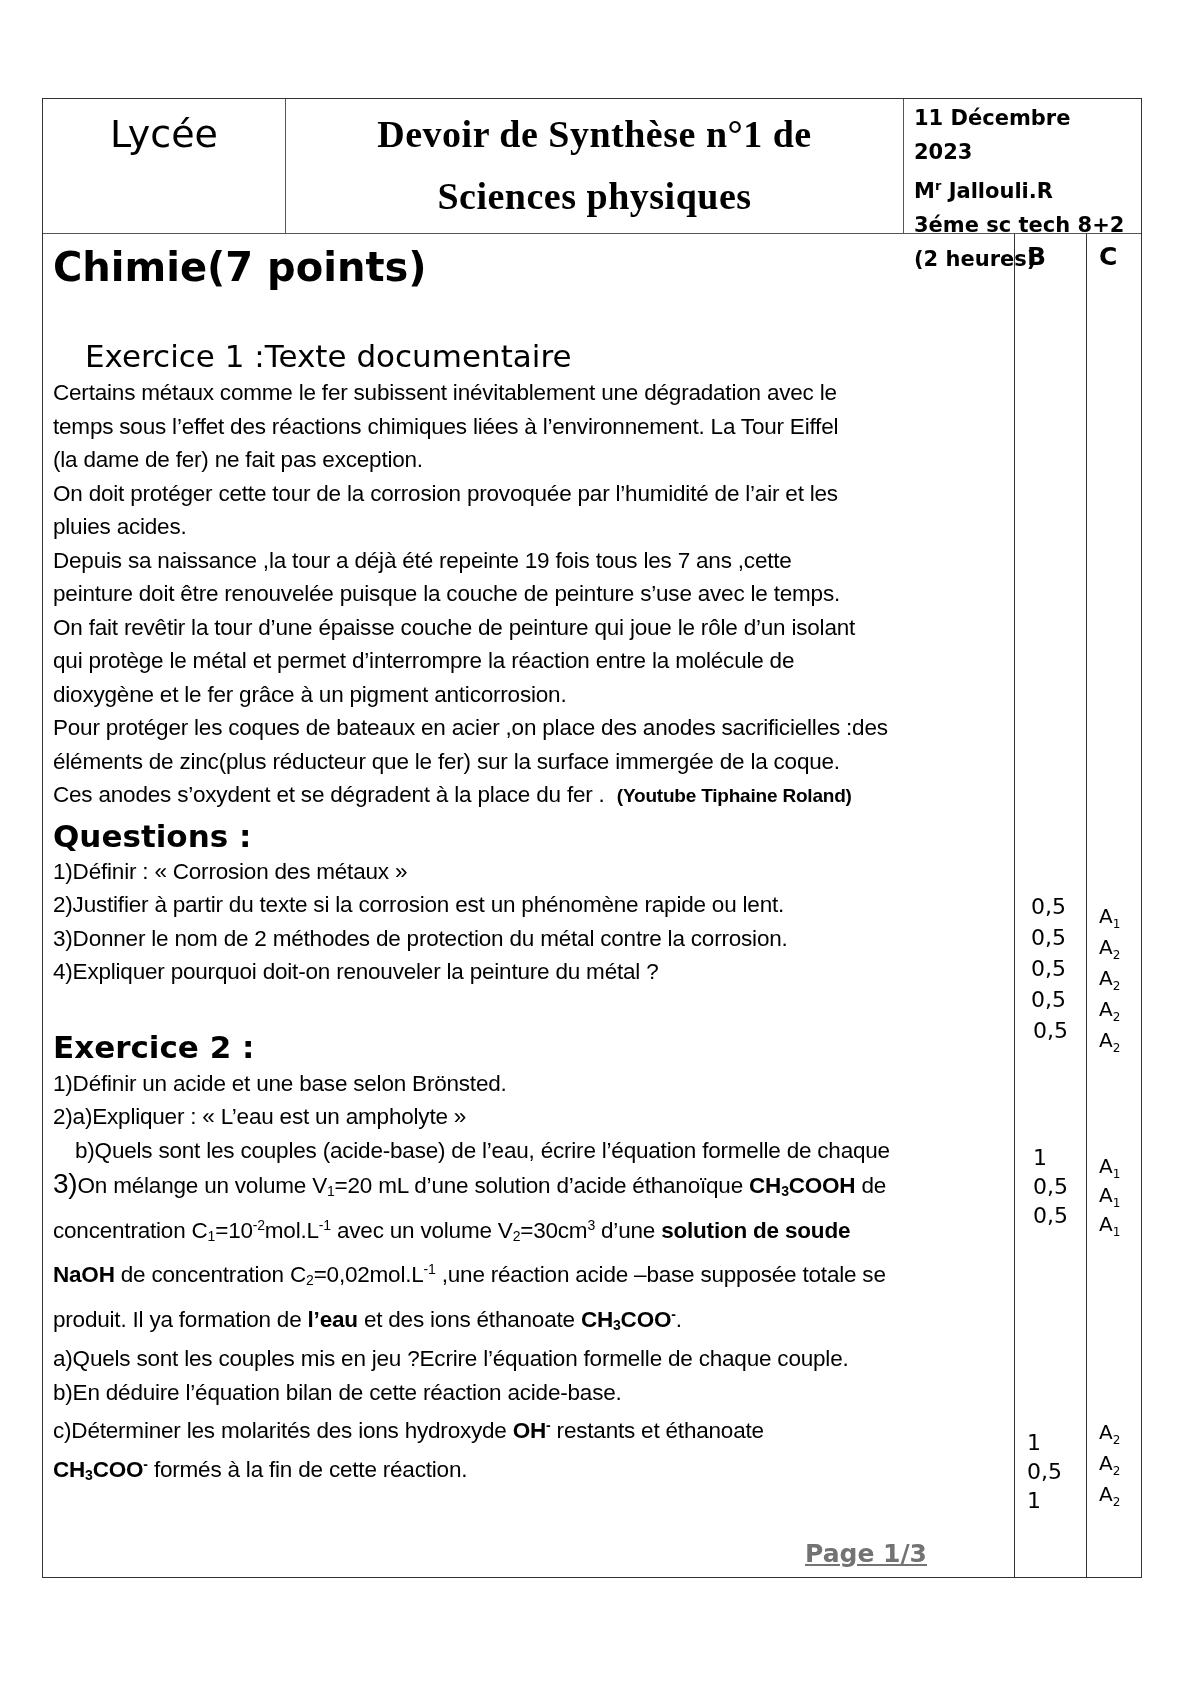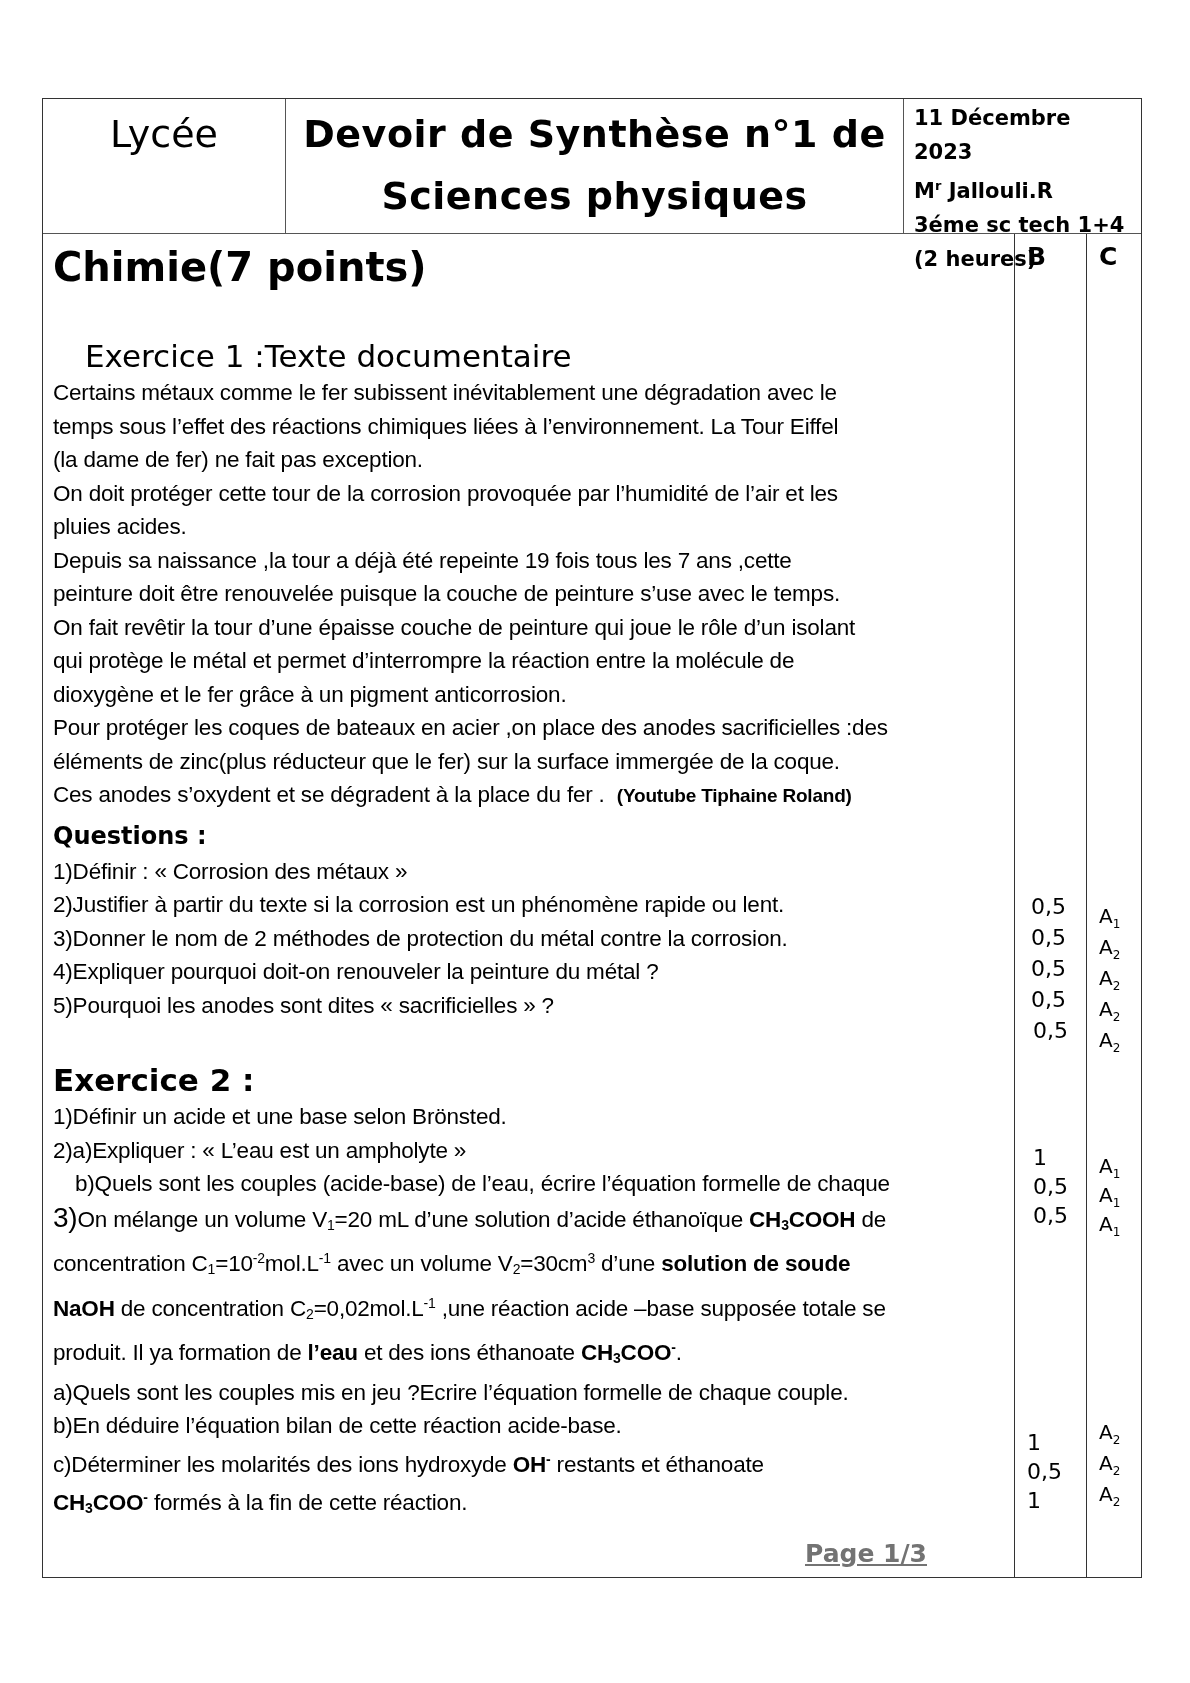--- a/index.html
+++ b/index.html
@@ -7,7 +7,7 @@
   .sheet { position: absolute; left: 42px; top: 98px; width: 1100px; height: 1480px; border: 1.5px solid #333; box-sizing: border-box; padding-left: 44px; }
   .hdr { position: absolute; left: 0; top: 0; width: 100%; height: 135px; border-bottom: 1.5px solid #555; box-sizing: border-box; }
   .hdr-school { position: absolute; left: 0; top: 0; width: 243px; height: 100%; border-right: 1.5px solid #555; box-sizing: border-box; text-align: center; font-size: 38px; line-height: 62px; padding-top: 4px; }
-  .hdr-title { position: absolute; left: 243px; top: 0; width: 618px; height: 100%; border-right: 1.5px solid #555; box-sizing: border-box; text-align: center; font-size: 38px; font-weight: bold; line-height: 62px; padding-top: 4px; letter-spacing: 0.5px; }
+  .hdr-title { position: absolute; left: 243px; top: 0; width: 618px; height: 100%; border-right: 1.5px solid #555; box-sizing: border-box; text-align: center; font-size: 38px; font-weight: bold; line-height: 62px; padding-top: 4px; letter-spacing: 0.5px; font-family: Liberation Serif, serif; }
   .hdr-info { position: absolute; left: 861px; top: 0; right: 0; height: 100%; padding: 2px 10px; box-sizing: border-box; font-size: 21px; font-weight: bold; line-height: 34px; }
   .hdr-info sup { font-size: 13px; }
   .colB { position: absolute; left: 971px; top: 135px; width: 73px; bottom: 0; border-left: 1.5px solid #333; border-right: 1.5px solid #333; box-sizing: border-box; }

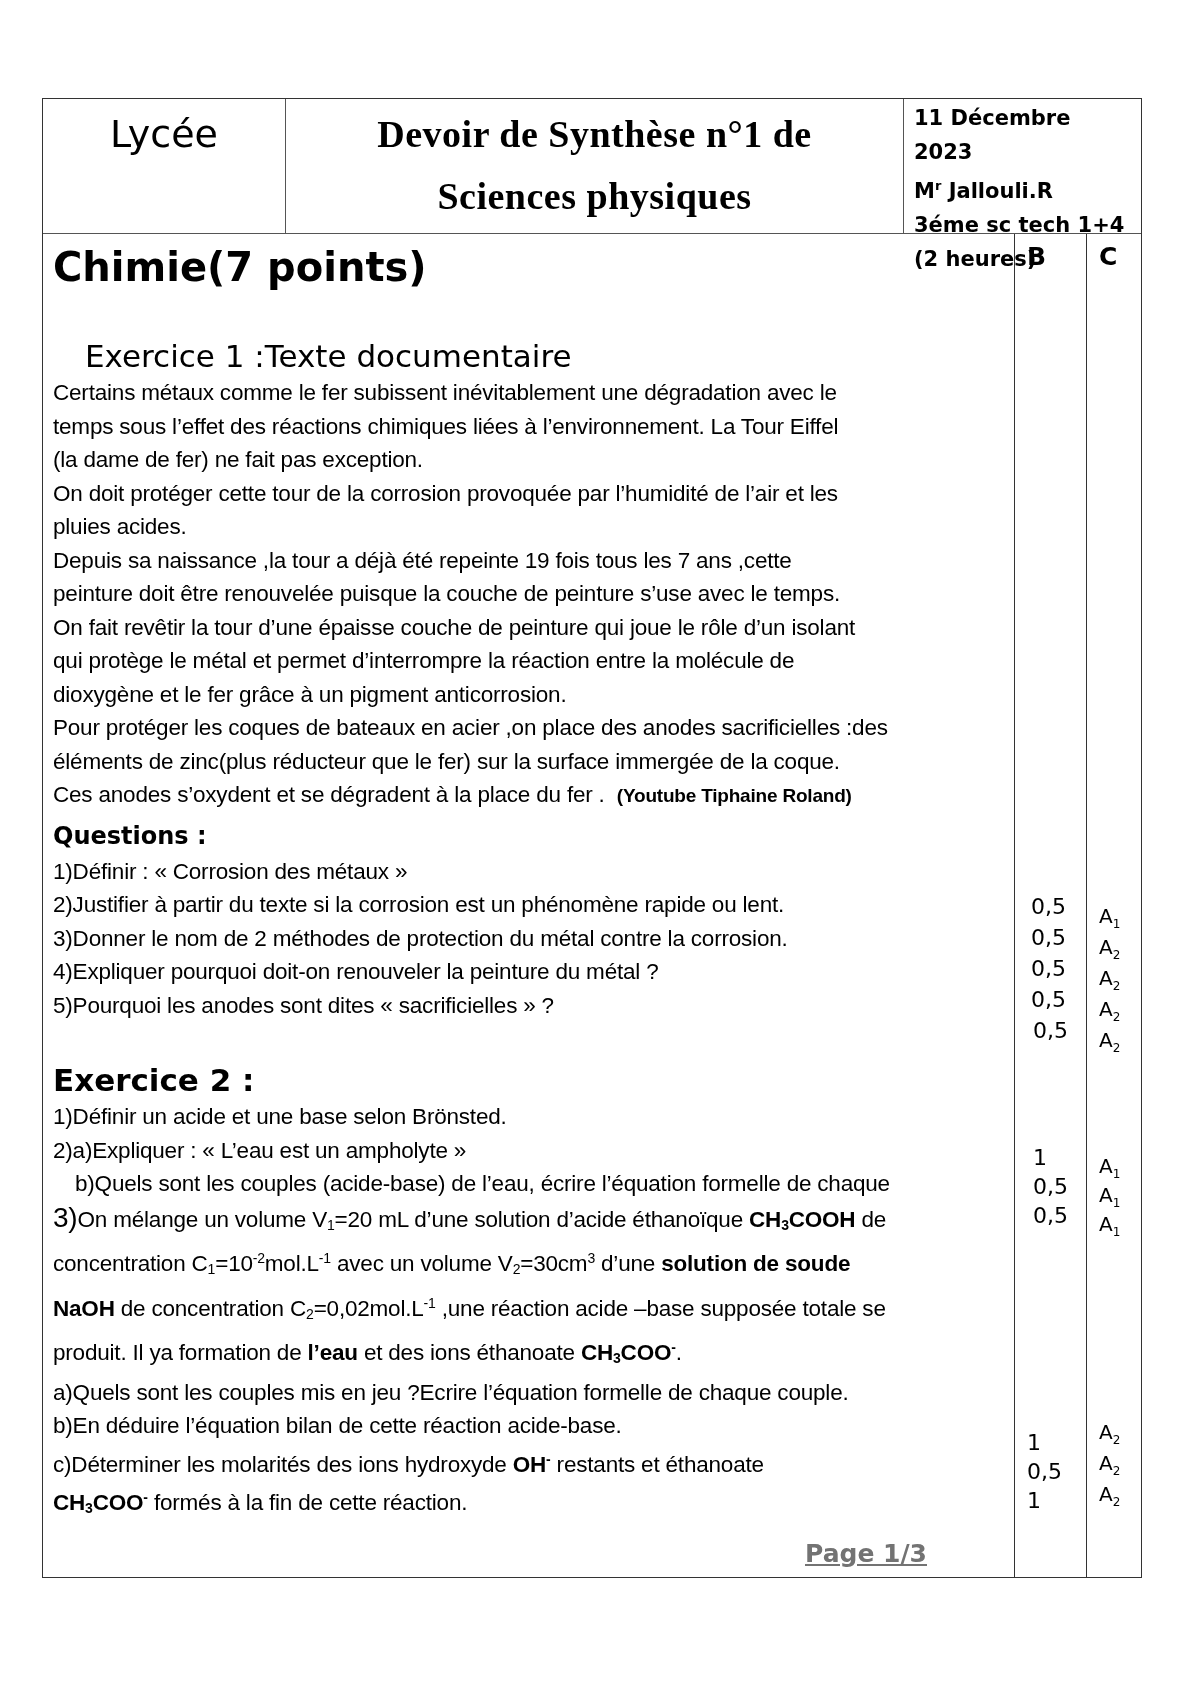--- a/index.html
+++ b/index.html
@@ -47,7 +47,7 @@
     <div class="hdr-info">
       <div>11 Décembre 2023</div>
       <div><span>M</span><sup>r</sup>&nbsp;<span>Jallouli.R</span></div>
-      <div>3éme sc tech 1+4</div>
+      <div>3éme sc tech 8+2</div>
       <div>(2 heures)</div>
     </div>
   </div>

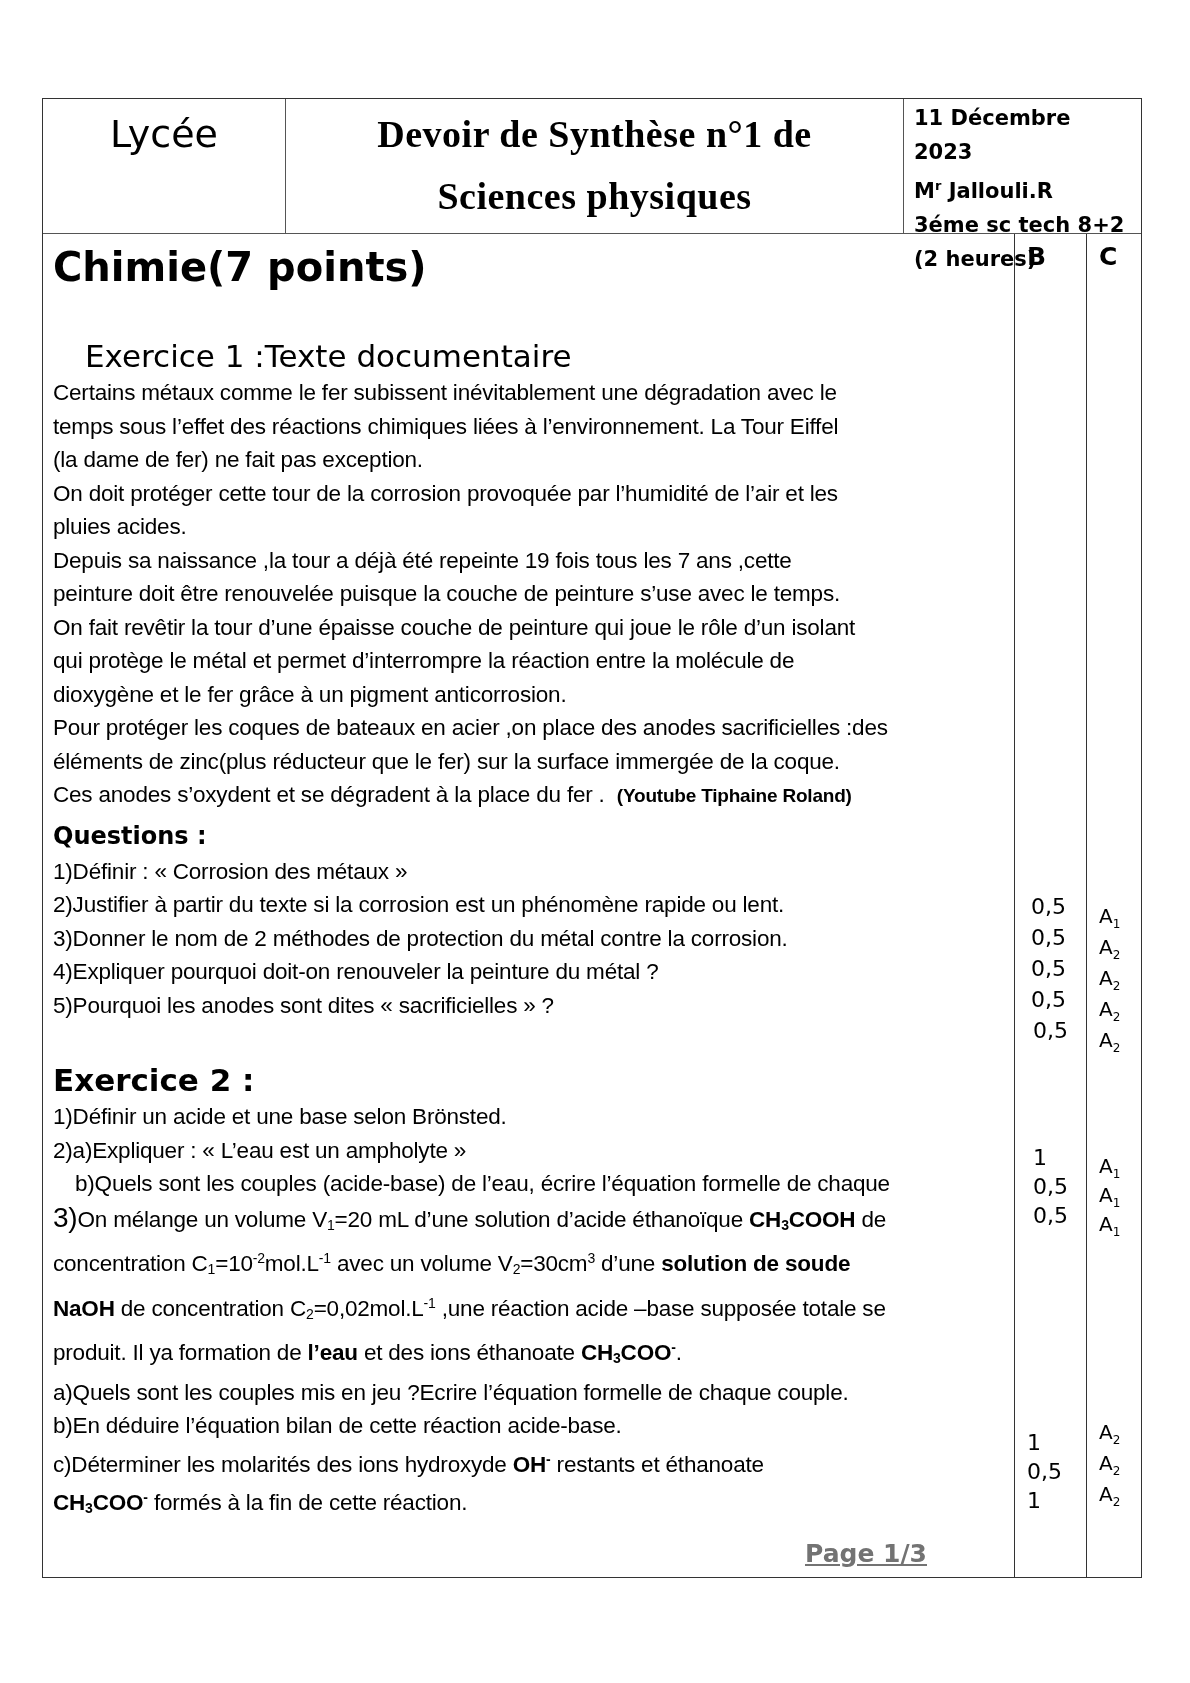--- a/index.html
+++ b/index.html
@@ -20,7 +20,7 @@
   .text { font-family: "Liberation Sans Narrow", "Liberation Sans", sans-serif; font-size: 22.5px; line-height: 33.5px; letter-spacing: -0.2px; }
   .text p { margin: 0; }
   .src { font-weight: bold; font-size: 19px; }
-  .questions-title { font-size: 24px; font-weight: bold; margin-top: 4px; line-height: 38px; }
+  .questions-title { font-size: 31px; font-weight: bold; margin-top: 4px; line-height: 38px; }
   .gap { height: 38px; }
   .ex2-title { font-size: 31px; font-weight: bold; line-height: 40px; }
   .big3 { font-size: 28px; }

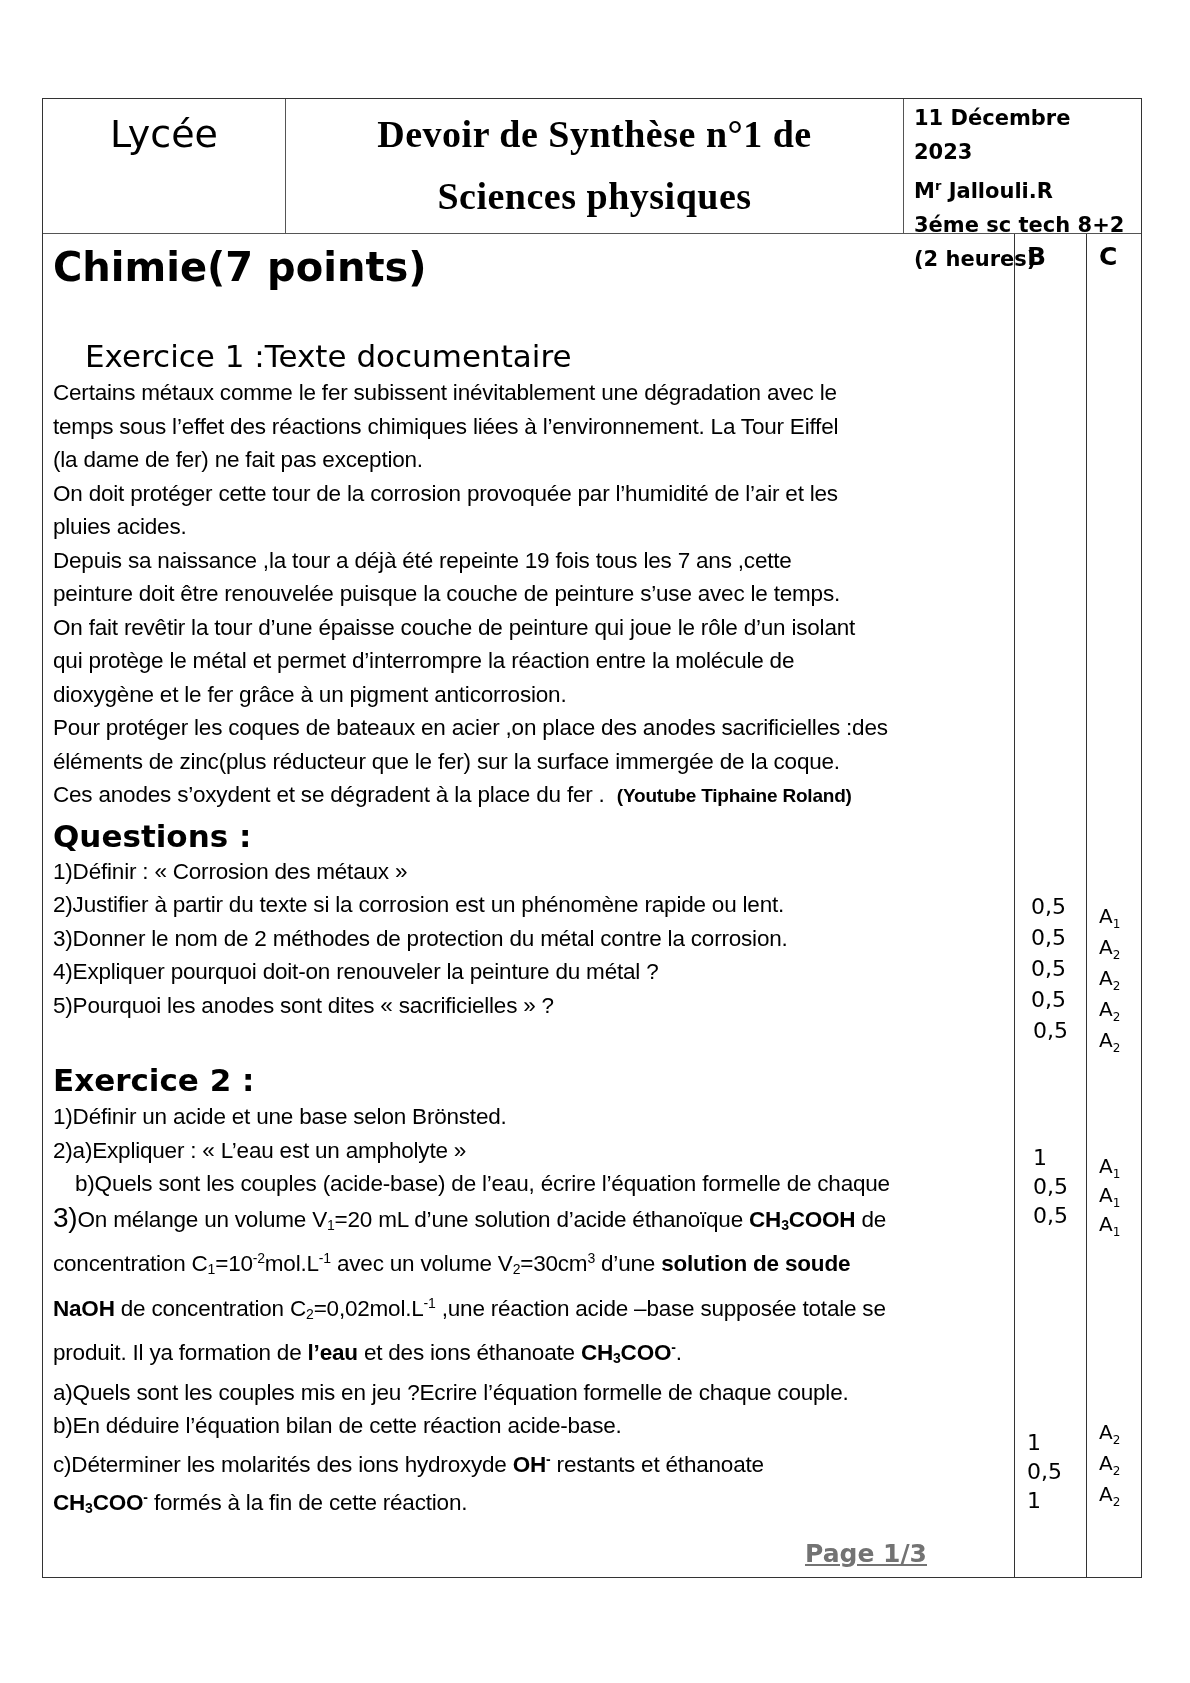--- a/index.html
+++ b/index.html
@@ -86,7 +86,6 @@
       <p>2)Justifier à partir du texte si la corrosion est un phénomène rapide ou lent.</p>
       <p>3)Donner le nom de 2 méthodes de protection du métal contre la corrosion.</p>
       <p>4)Expliquer pourquoi doit-on renouveler la peinture du métal ?</p>
-      <p>5)Pourquoi les anodes sont dites « sacrificielles » ?</p>
     </div>
 
     <div class="gap"></div>

